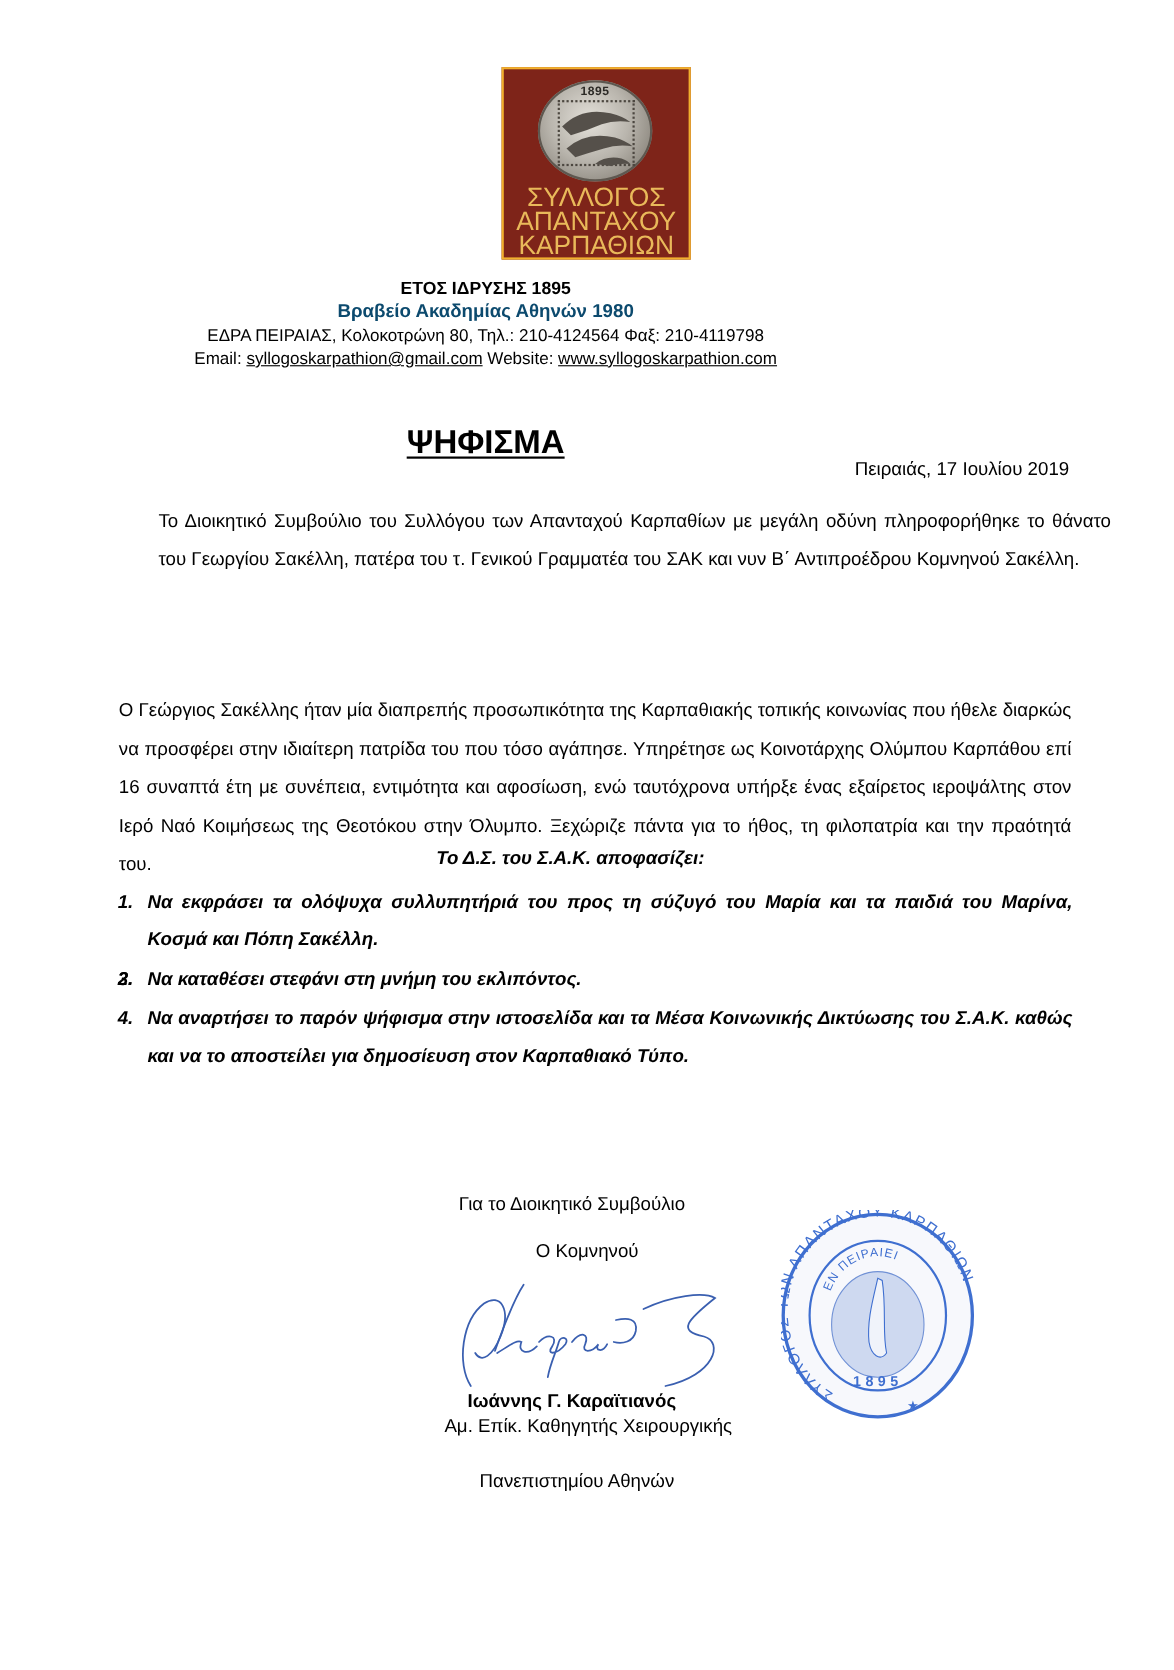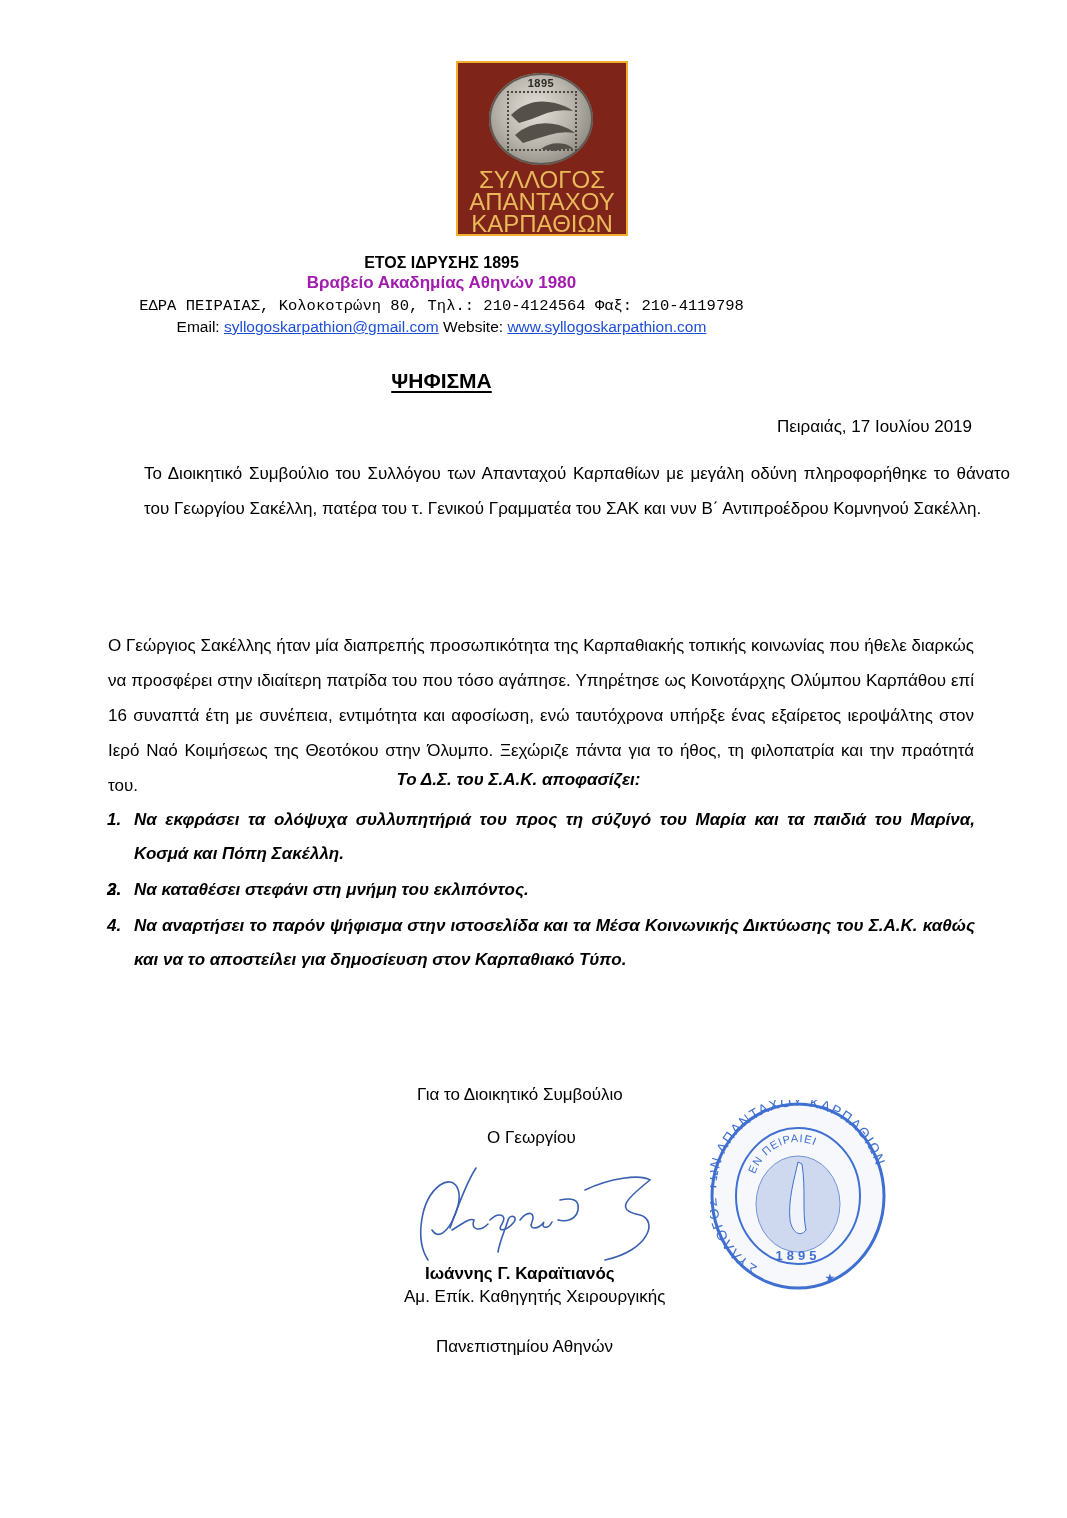--- a/index.html
+++ b/index.html
@@ -38,7 +38,7 @@
   
   .center { left: 0; width: 883px; text-align: center; }
   #founded { top: 254px; font-weight: bold; font-size: 16px; }
-  #award { top: 273px; font-weight: bold; font-size: 17px; color: #a21caf; }
+  #award { top: 273px; font-weight: bold; font-size: 17px; color: #0c4a6e; }
   #address { top: 297px; font-size: 15.5px; font-family: Liberation Mono, monospace; }
   #contact { top: 318px; font-size: 15.5px; }
   #contact a { color: #1d4ed8; text-decoration: underline; }

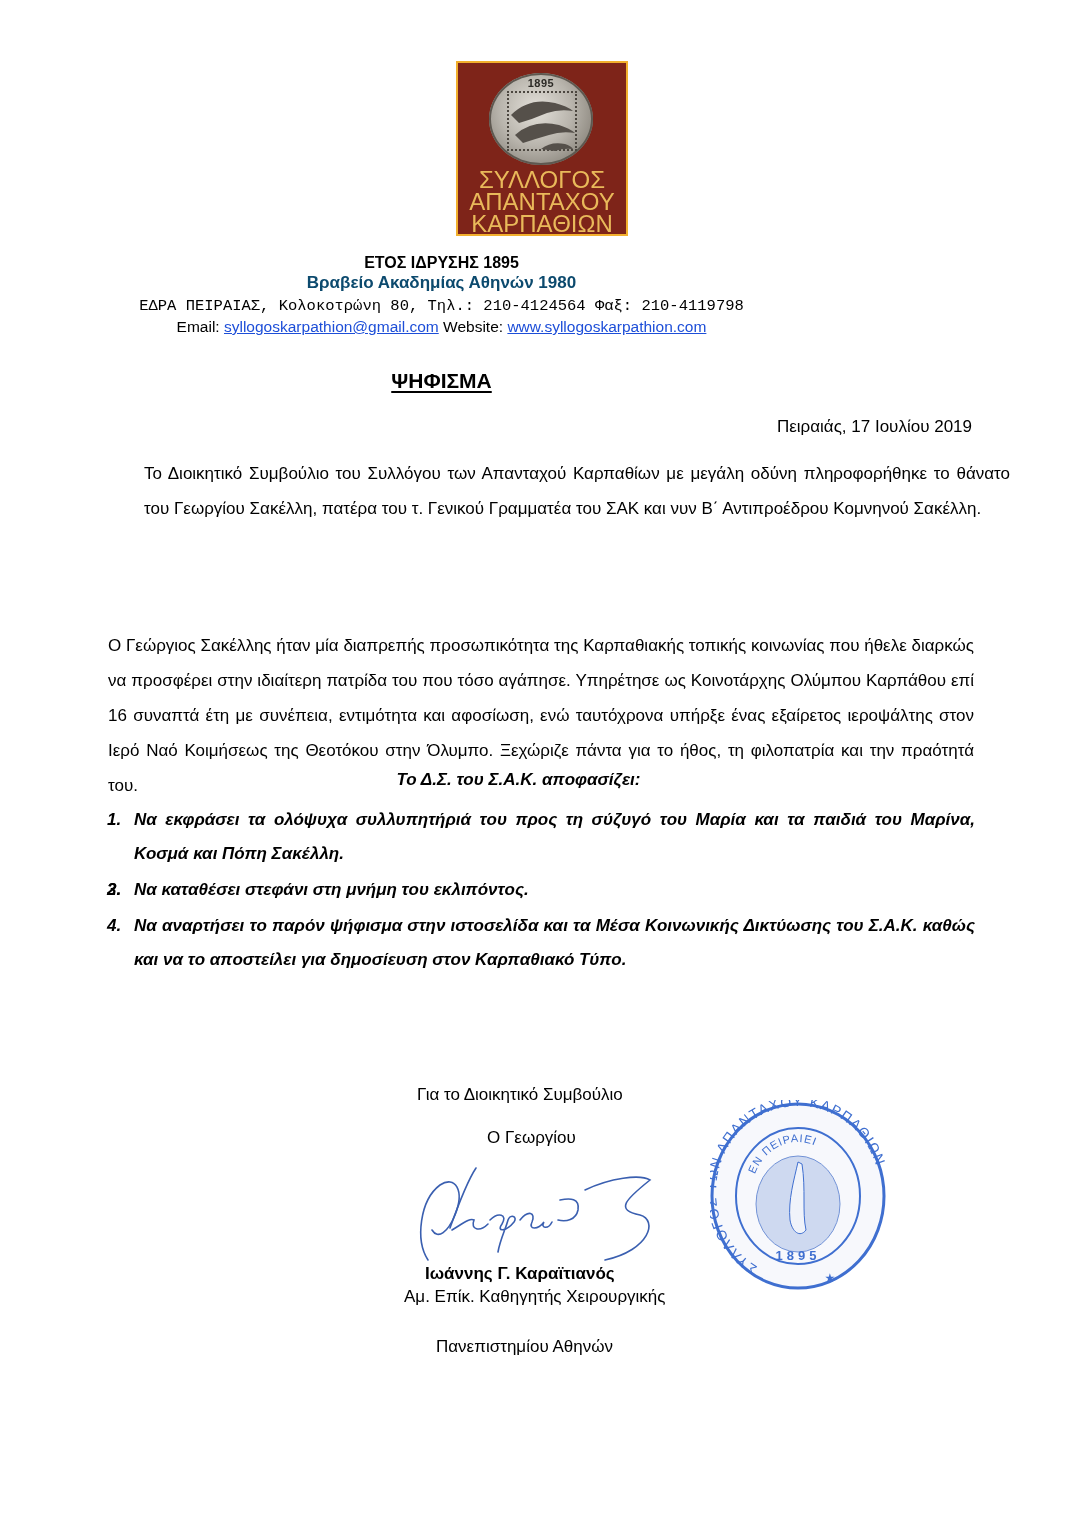--- a/index.html
+++ b/index.html
@@ -39,7 +39,7 @@
   .center { left: 0; width: 883px; text-align: center; }
   #founded { top: 254px; font-weight: bold; font-size: 16px; }
   #award { top: 273px; font-weight: bold; font-size: 17px; color: #0c4a6e; }
-  #address { top: 297px; font-size: 15.5px; font-family: Liberation Mono, monospace; }
+  #address { top: 297px; font-size: 15.5px; }
   #contact { top: 318px; font-size: 15.5px; }
   #contact a { color: #1d4ed8; text-decoration: underline; }
 

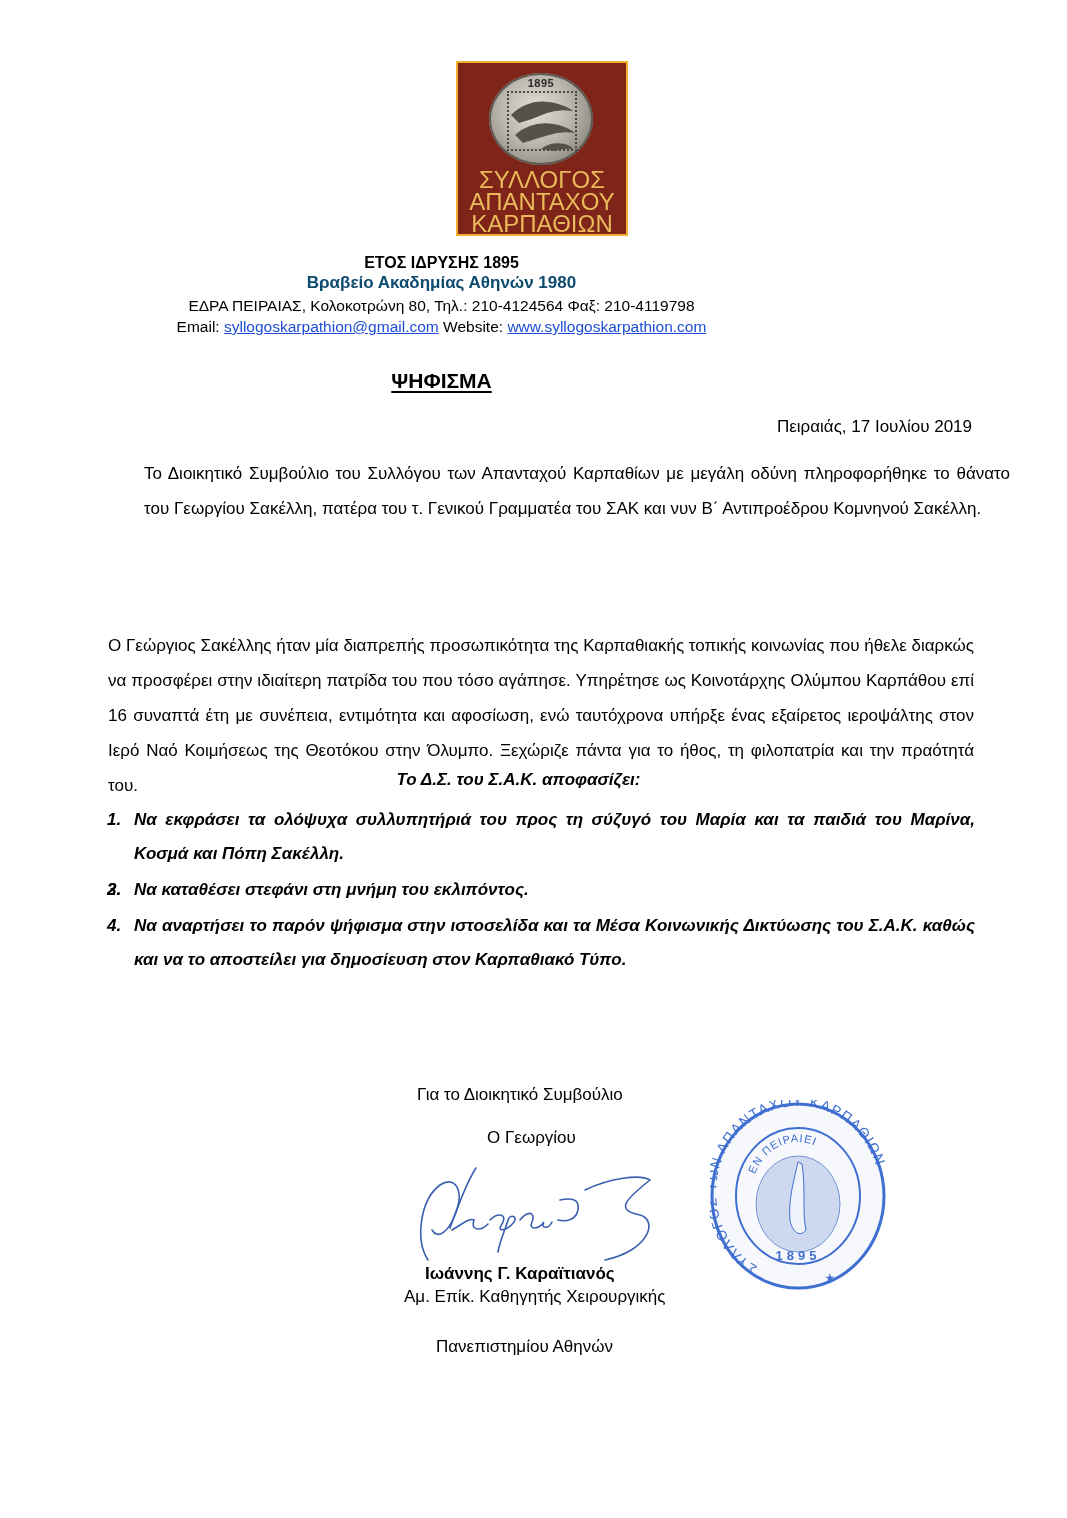--- a/index.html
+++ b/index.html
@@ -41,7 +41,7 @@
   #award { top: 273px; font-weight: bold; font-size: 17px; color: #0c4a6e; }
   #address { top: 297px; font-size: 15.5px; }
   #contact { top: 318px; font-size: 15.5px; }
-  #contact a { color: #1d4ed8; text-decoration: underline; }
+  #contact a { color: #000000; text-decoration: underline; }
 
   #title {
     top: 369px; font-weight: bold; font-size: 21px; text-decoration: underline;

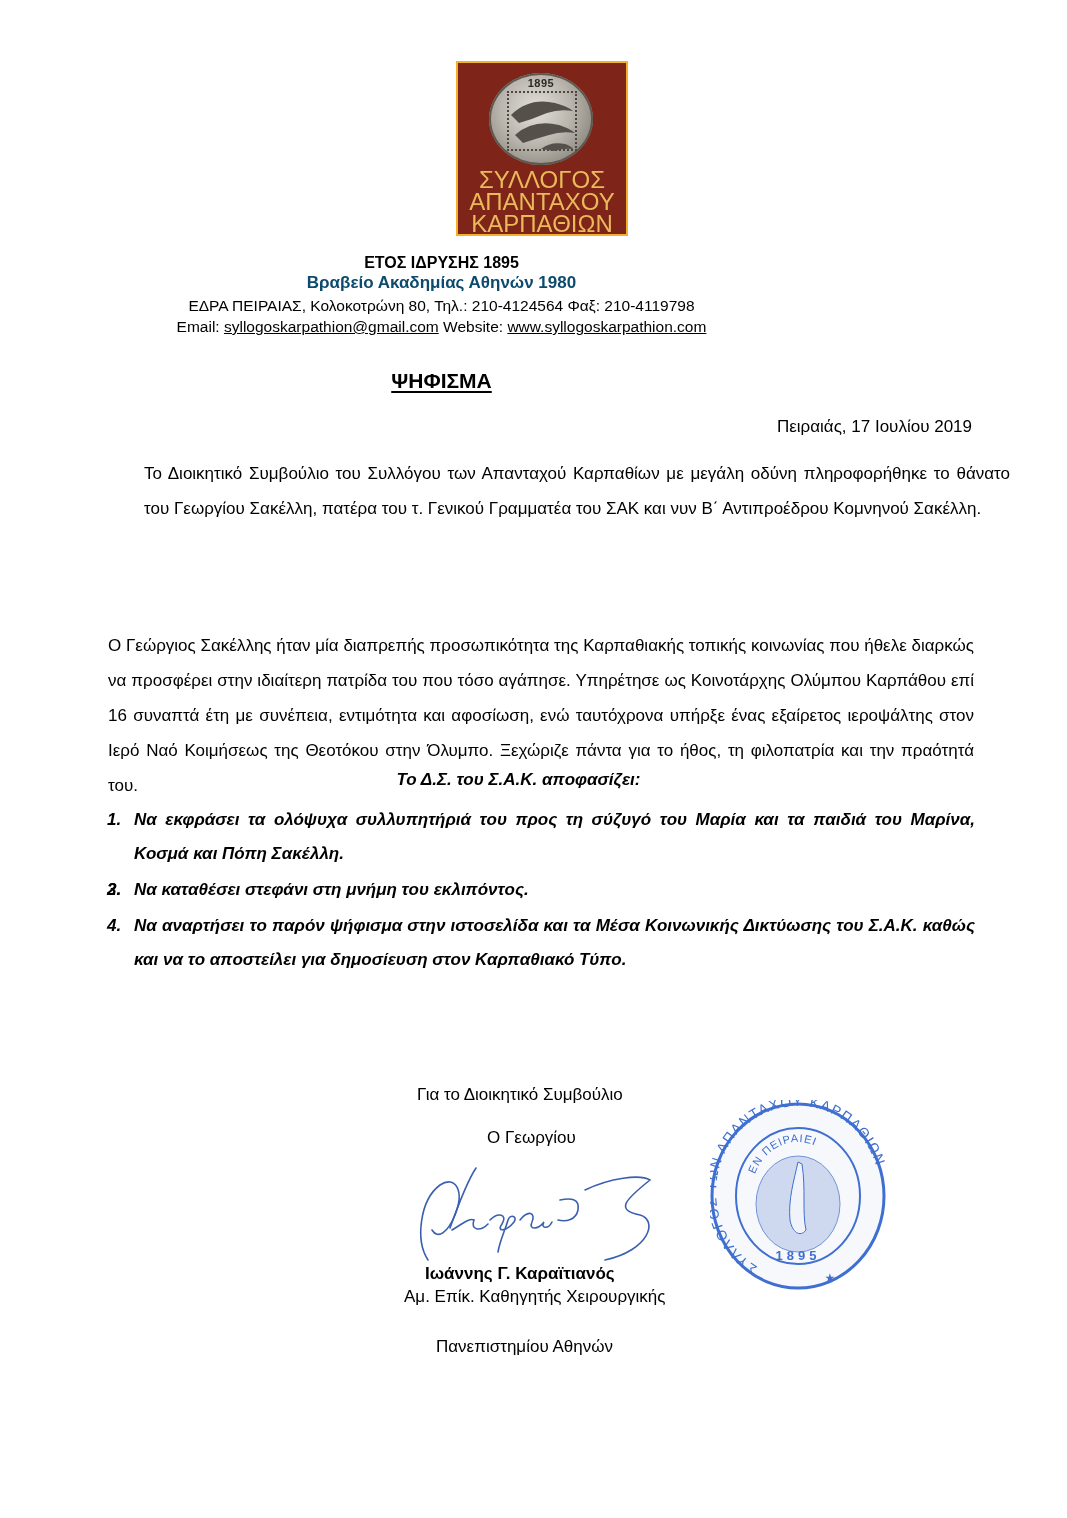--- a/index.html
+++ b/index.html
@@ -44,7 +44,7 @@
   #contact a { color: #000000; text-decoration: underline; }
 
   #title {
-    top: 369px; font-weight: bold; font-size: 21px; text-decoration: underline;
+    top: 386px; font-weight: bold; font-size: 30px; text-decoration: underline;
     text-decoration-thickness: 2px; text-underline-offset: 3px;
   }
   #date { right: 95px; top: 417px; font-size: 17px; }

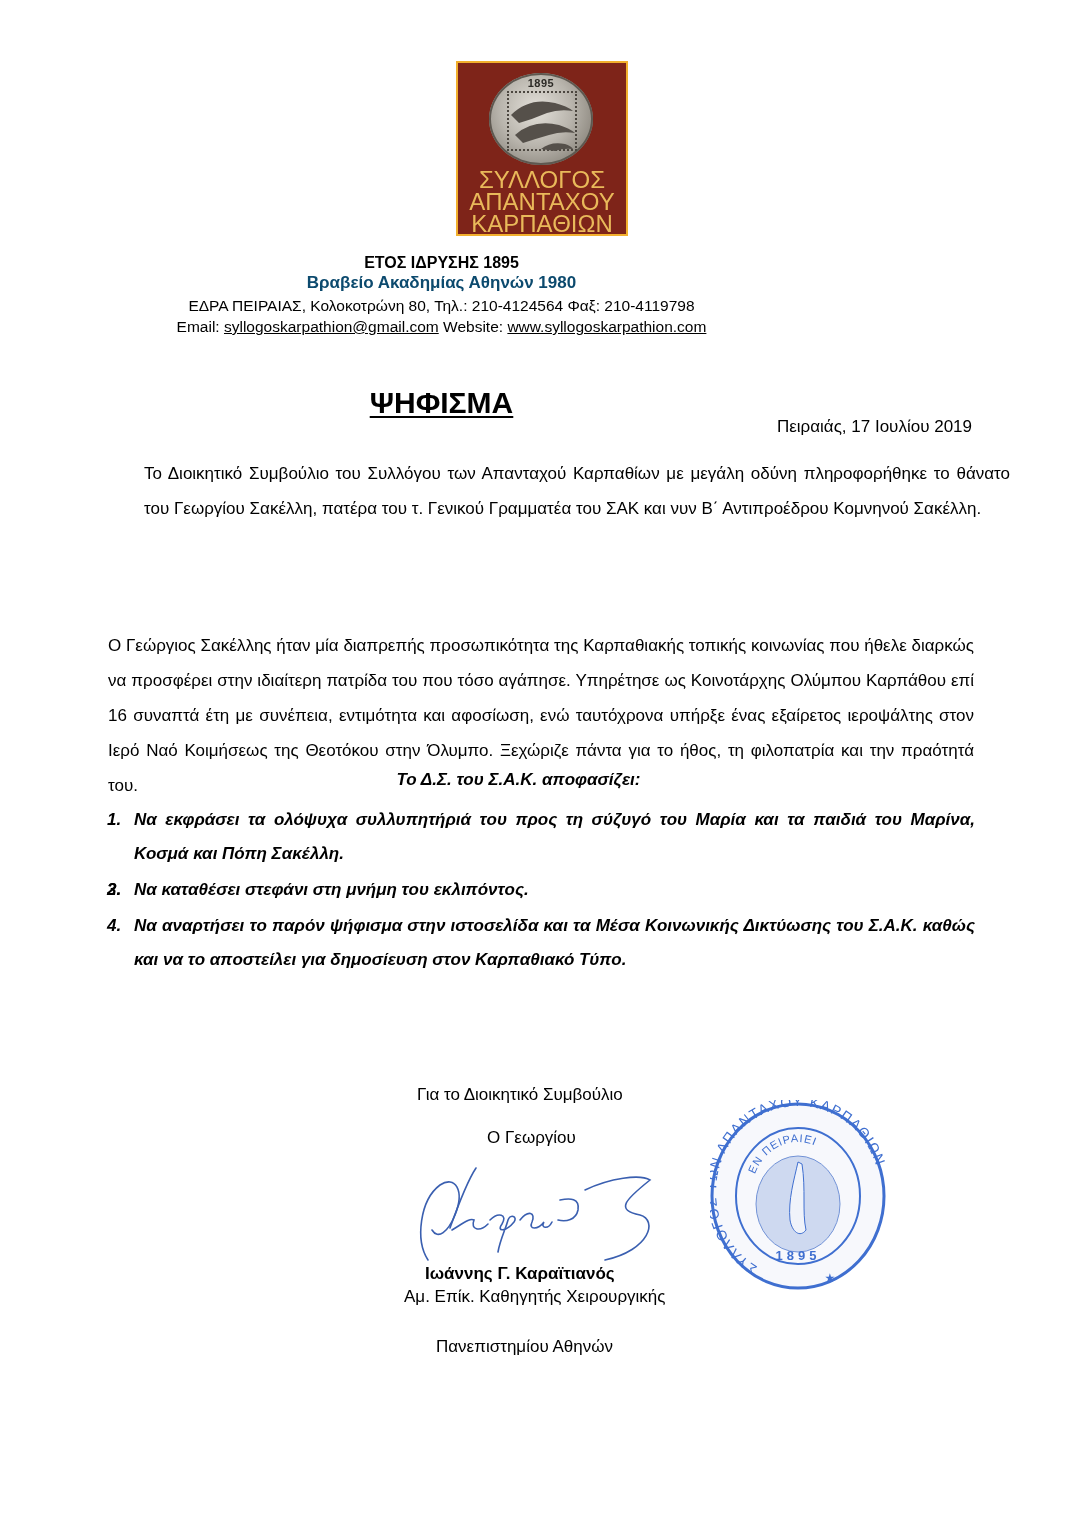--- a/index.html
+++ b/index.html
@@ -119,7 +119,7 @@
 </ol>
 
 <div id="sig-for" class="abs">Για το Διοικητικό Συμβούλιο</div>
-<div id="sig-role" class="abs">Ο Γεωργίου</div>
+<div id="sig-role" class="abs">Ο Κομνηνού</div>
 <svg id="signature" class="abs" viewBox="0 0 260 110">
   <g fill="none" stroke="#3a5fb0" stroke-width="1.6" stroke-linecap="round">
     <path d="M18 100 C5 80 10 40 30 25 C45 15 55 30 45 55 C38 72 28 80 22 70"></path>

